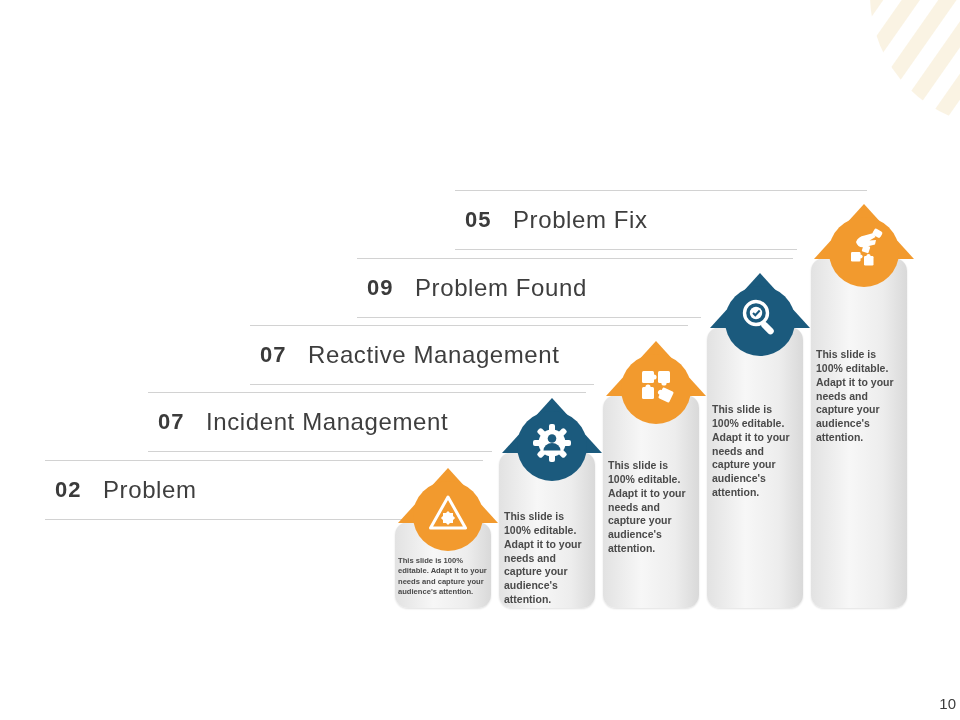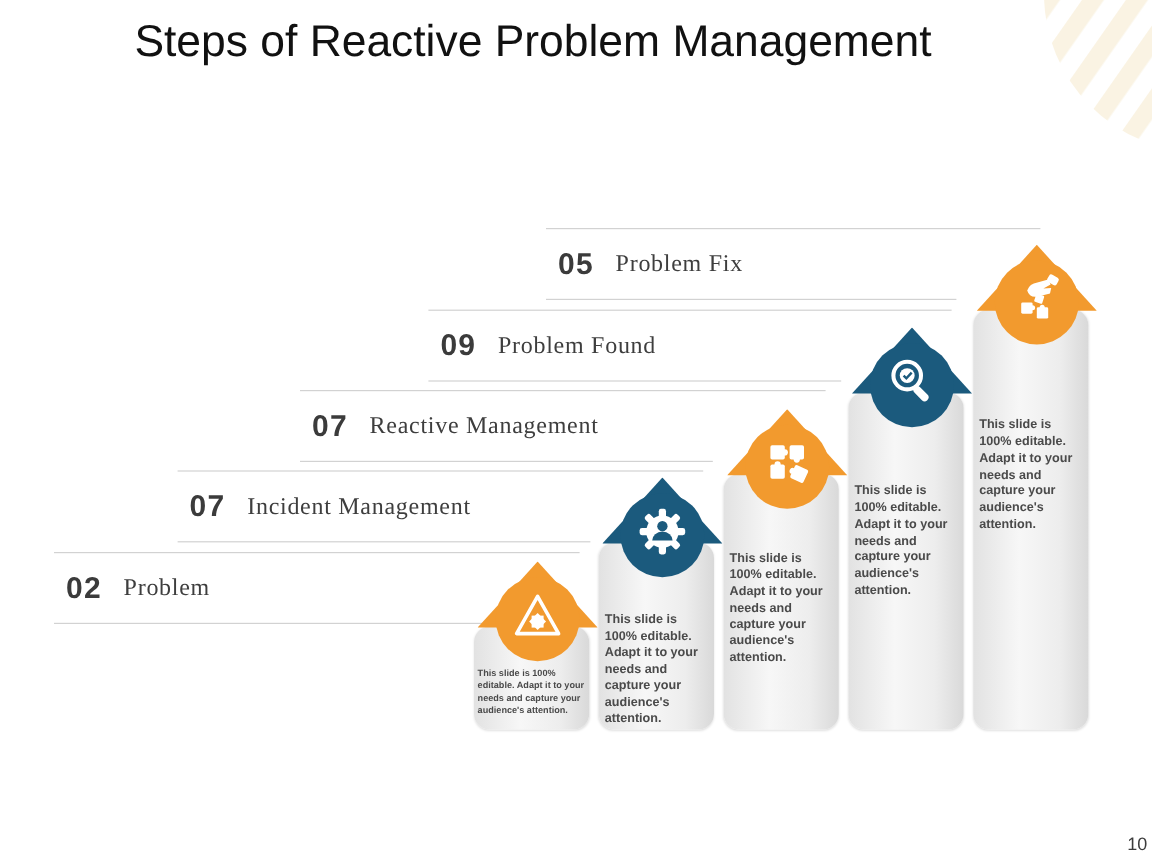--- a/index.html
+++ b/index.html
@@ -63,7 +63,6 @@
 
 <div class="canvas">
 
-  <div class="title">Steps of Reactive Problem Management</div>
 
   <svg class="corner" viewBox="0 0 95 140" xmlns="http://www.w3.org/2000/svg">
     <defs>

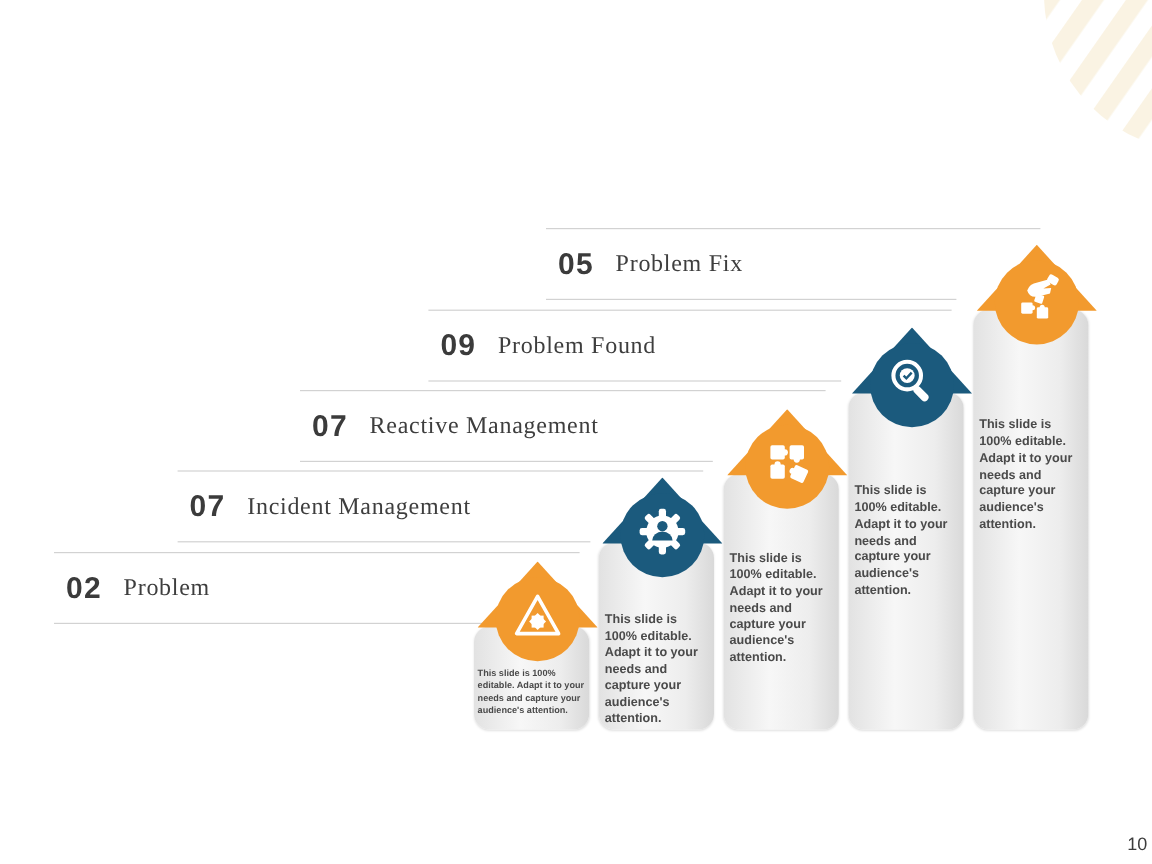--- a/index.html
+++ b/index.html
@@ -19,7 +19,7 @@
   .step .line-top{top:0;}
   .step .line-bottom{bottom:0;}
   .step .num{position:absolute;left:10px;top:0;height:60px;line-height:60px;
-             font-size:25px;font-weight:700;color:#3b3b3b;letter-spacing:1px;}
+             font-size:22px;font-weight:700;color:#3b3b3b;letter-spacing:1px;}
   .step .label{position:absolute;left:58px;top:0;height:52px;line-height:60px;
                font-family:Liberation Serif, serif;font-size:20px;color:#3e3e3e;
                letter-spacing:0.6px;white-space:nowrap;}

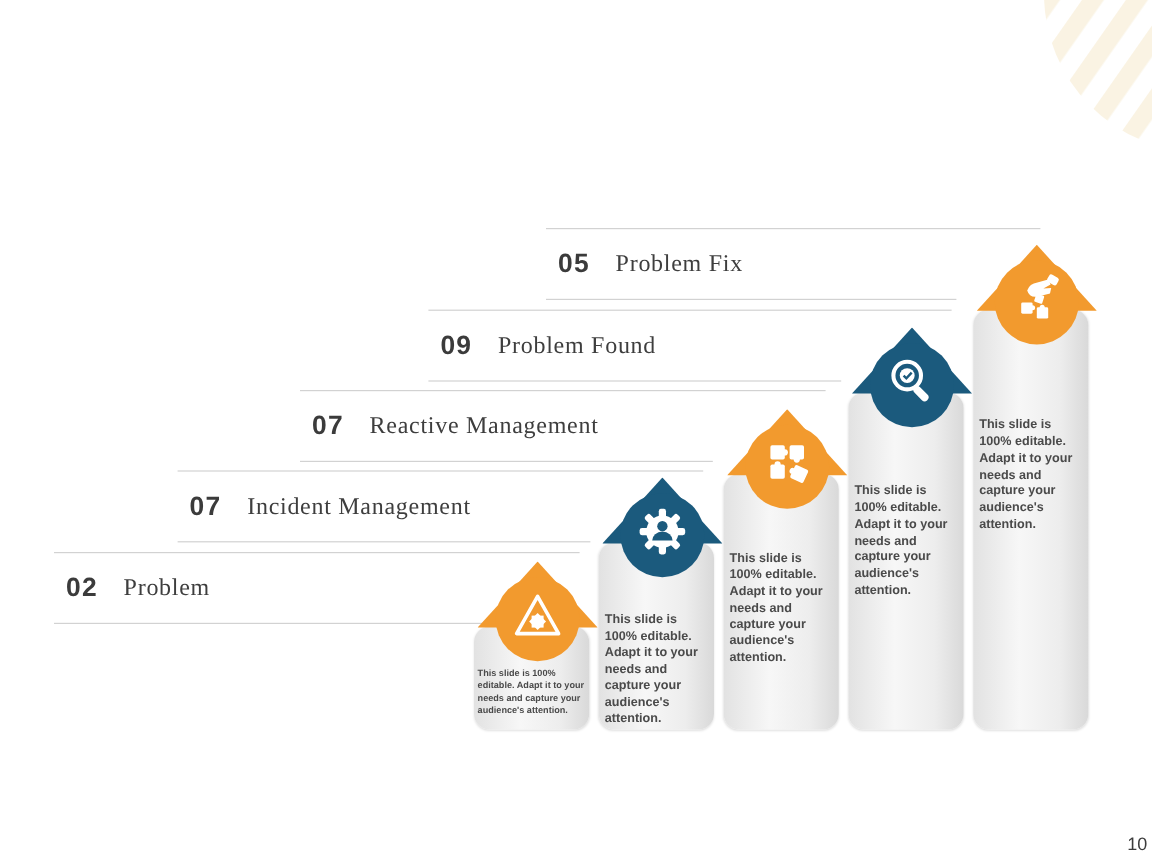--- a/index.html
+++ b/index.html
@@ -21,7 +21,7 @@
   .step .num{position:absolute;left:10px;top:0;height:60px;line-height:60px;
              font-size:22px;font-weight:700;color:#3b3b3b;letter-spacing:1px;}
   .step .label{position:absolute;left:58px;top:0;height:52px;line-height:60px;
-               font-family:Liberation Serif, serif;font-size:20px;color:#3e3e3e;
+               font-family:Liberation Sans, sans-serif;font-size:24px;color:#3e3e3e;
                letter-spacing:0.6px;white-space:nowrap;}
   .step-1{left:45px;top:460px;}
   .step-2{left:148px;top:392px;}

